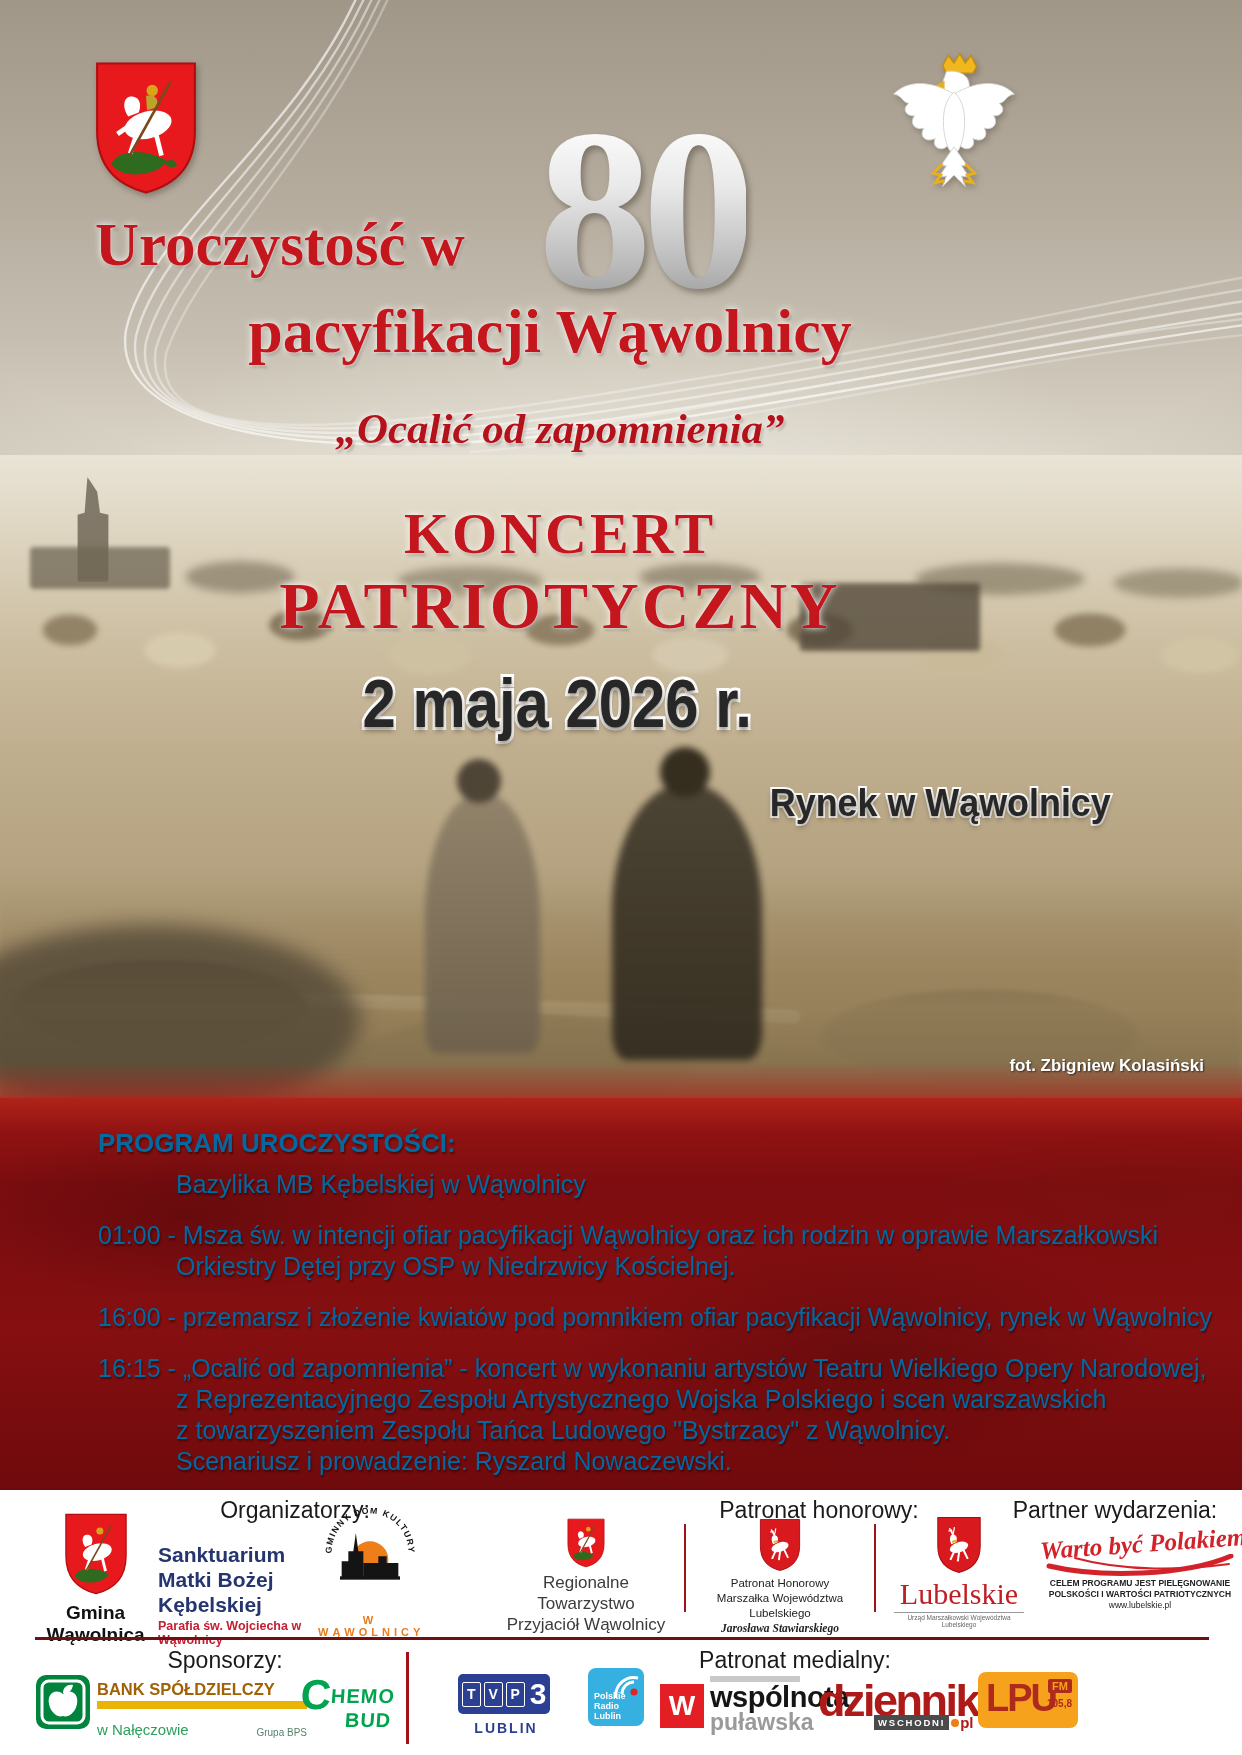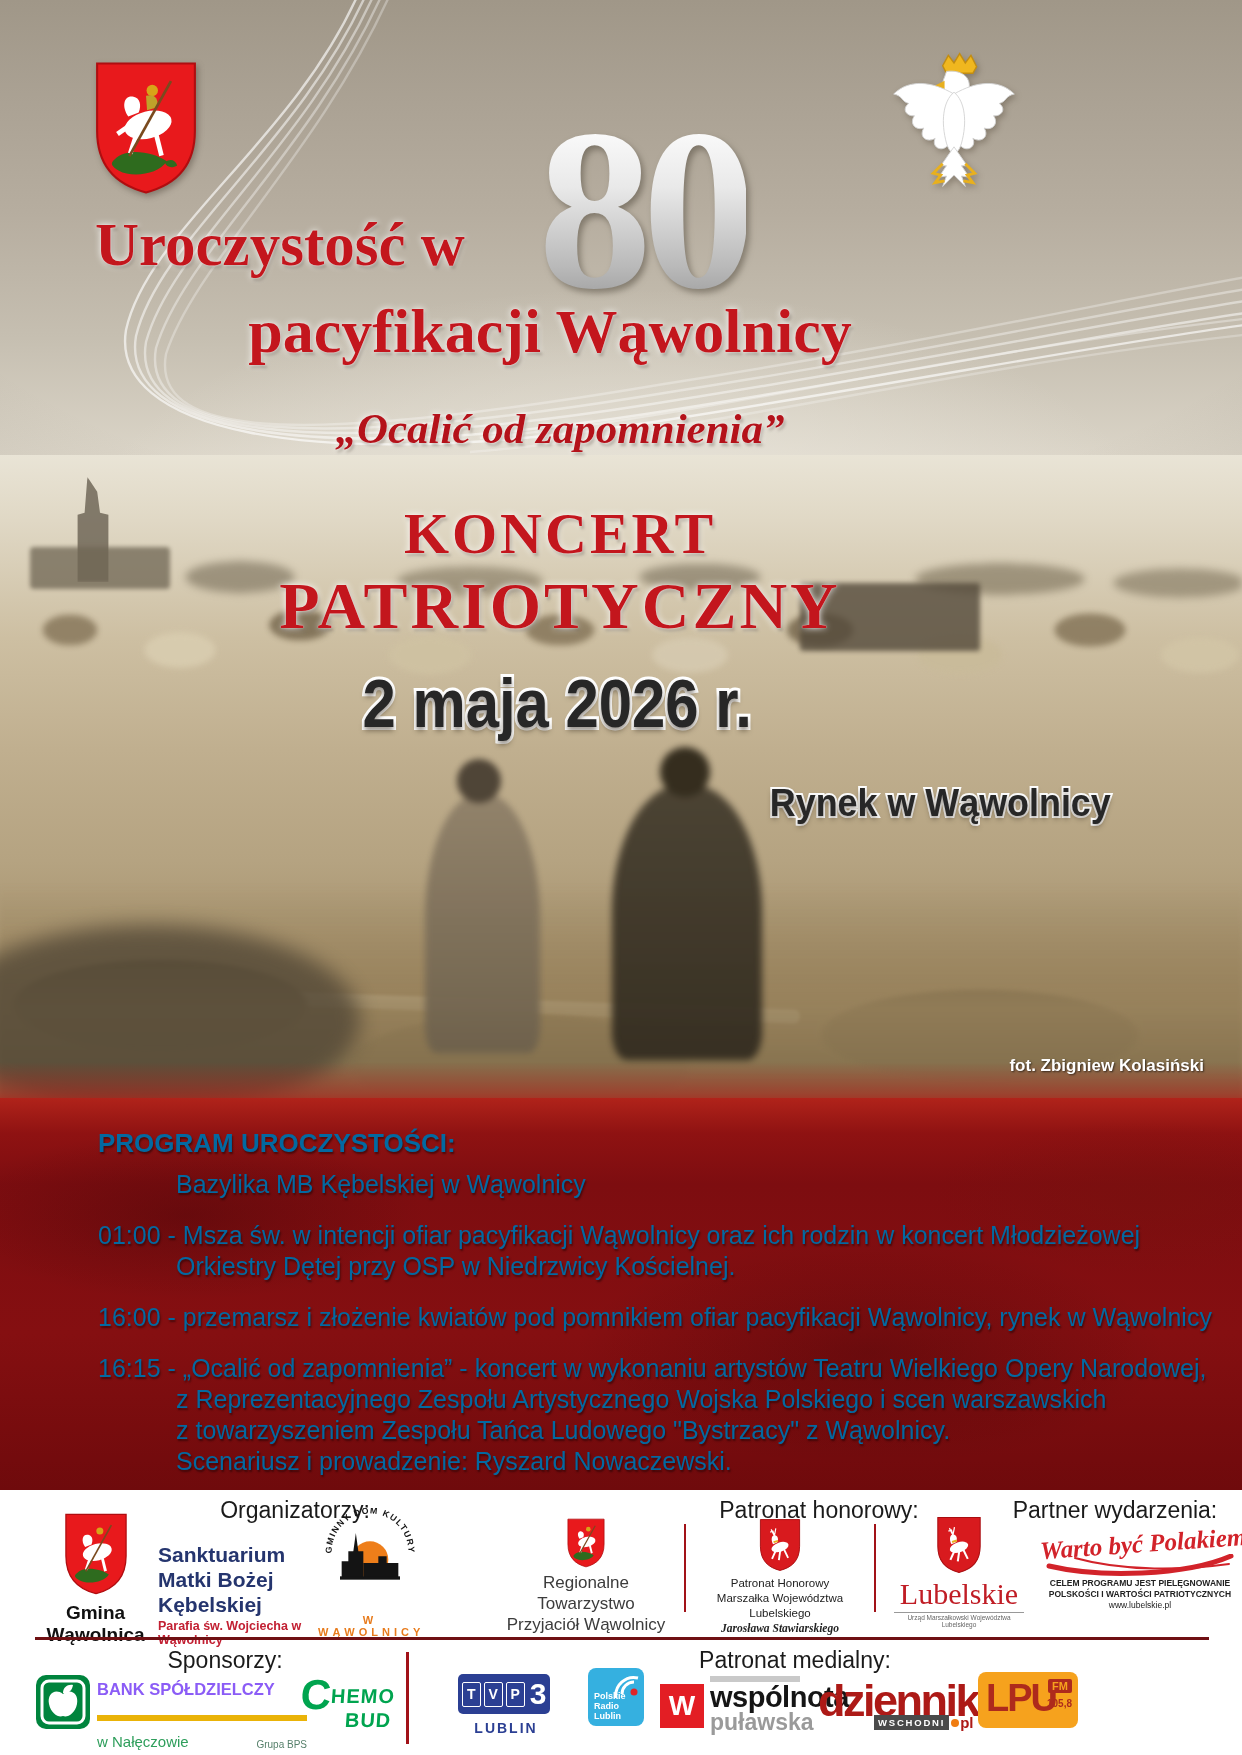--- a/index.html
+++ b/index.html
@@ -270,7 +270,7 @@
       <div class="p-cont">Bazylika MB Kębelskiej w Wąwolnicy</div>
     </div>
     <div class="p-item">
-      <div class="p-line"><span class="p-time">01:00 -</span><span>Msza św. w intencji ofiar pacyfikacji Wąwolnicy oraz ich rodzin w koncert Młodzieżowej</span></div>
+      <div class="p-line"><span class="p-time">01:00 -</span><span>Msza św. w intencji ofiar pacyfikacji Wąwolnicy oraz ich rodzin w oprawie Marszałkowski</span></div>
       <div class="p-cont">Orkiestry Dętej przy OSP w Niedrzwicy Kościelnej.</div>
     </div>
     <div class="p-item">

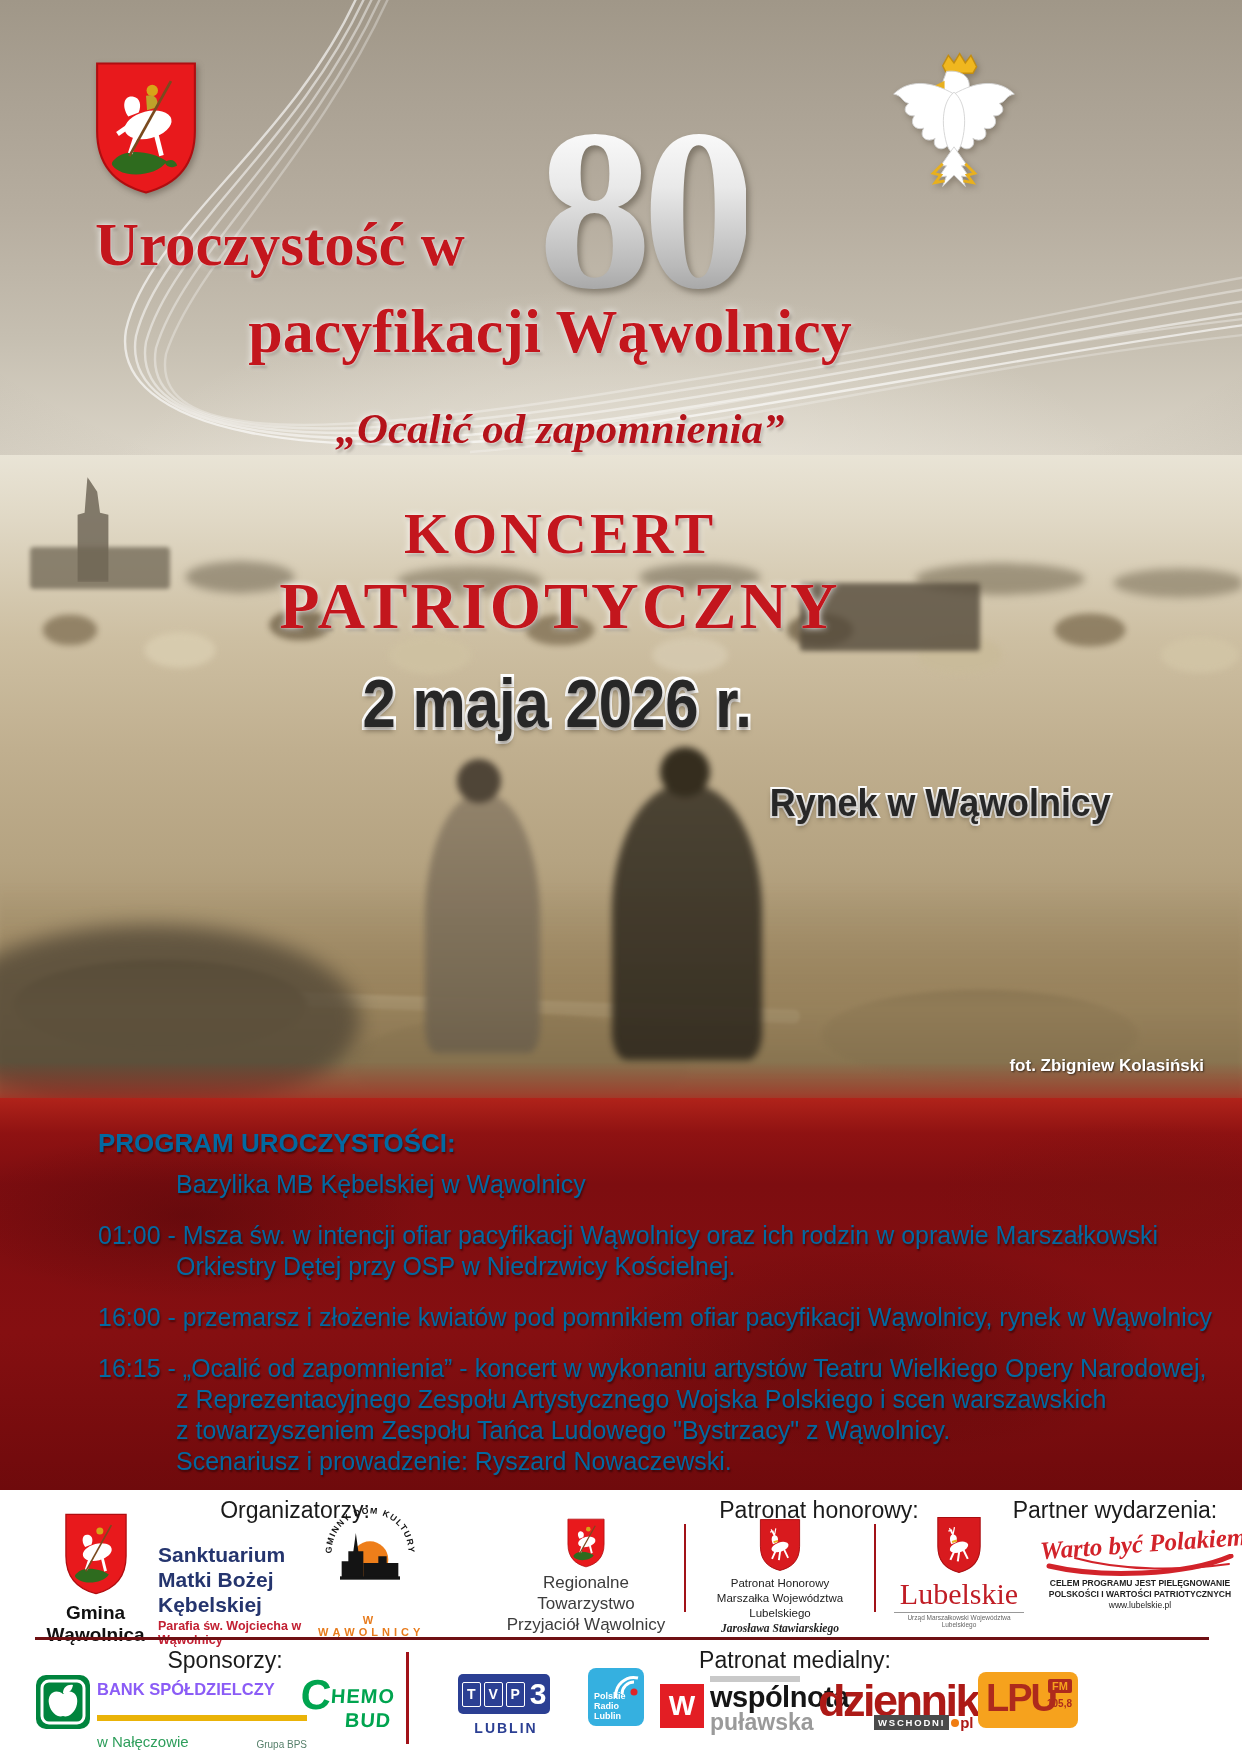--- a/index.html
+++ b/index.html
@@ -151,7 +151,7 @@
   .bank{position:absolute;left:35px;top:184px;}
   .bank-icon{position:absolute;left:0;top:0;}
   .bank-text{position:absolute;left:62px;top:6px;width:210px;}
-  .bank-t1{font-size:16.5px;font-weight:bold;color:#8b5cf6;white-space:nowrap;border-bottom:6px solid #eab308;padding-bottom:16px;}
+  .bank-t1{font-size:16.5px;font-weight:bold;color:#a16207;white-space:nowrap;border-bottom:8px solid #eab308;padding-bottom:2px;}
   .bank-row{display:flex;justify-content:space-between;align-items:flex-end;margin-top:12px;}
   .bank-t2{font-size:15px;color:#2e9e5b;}
   .bank-t3{font-size:10px;color:#57806b;}

